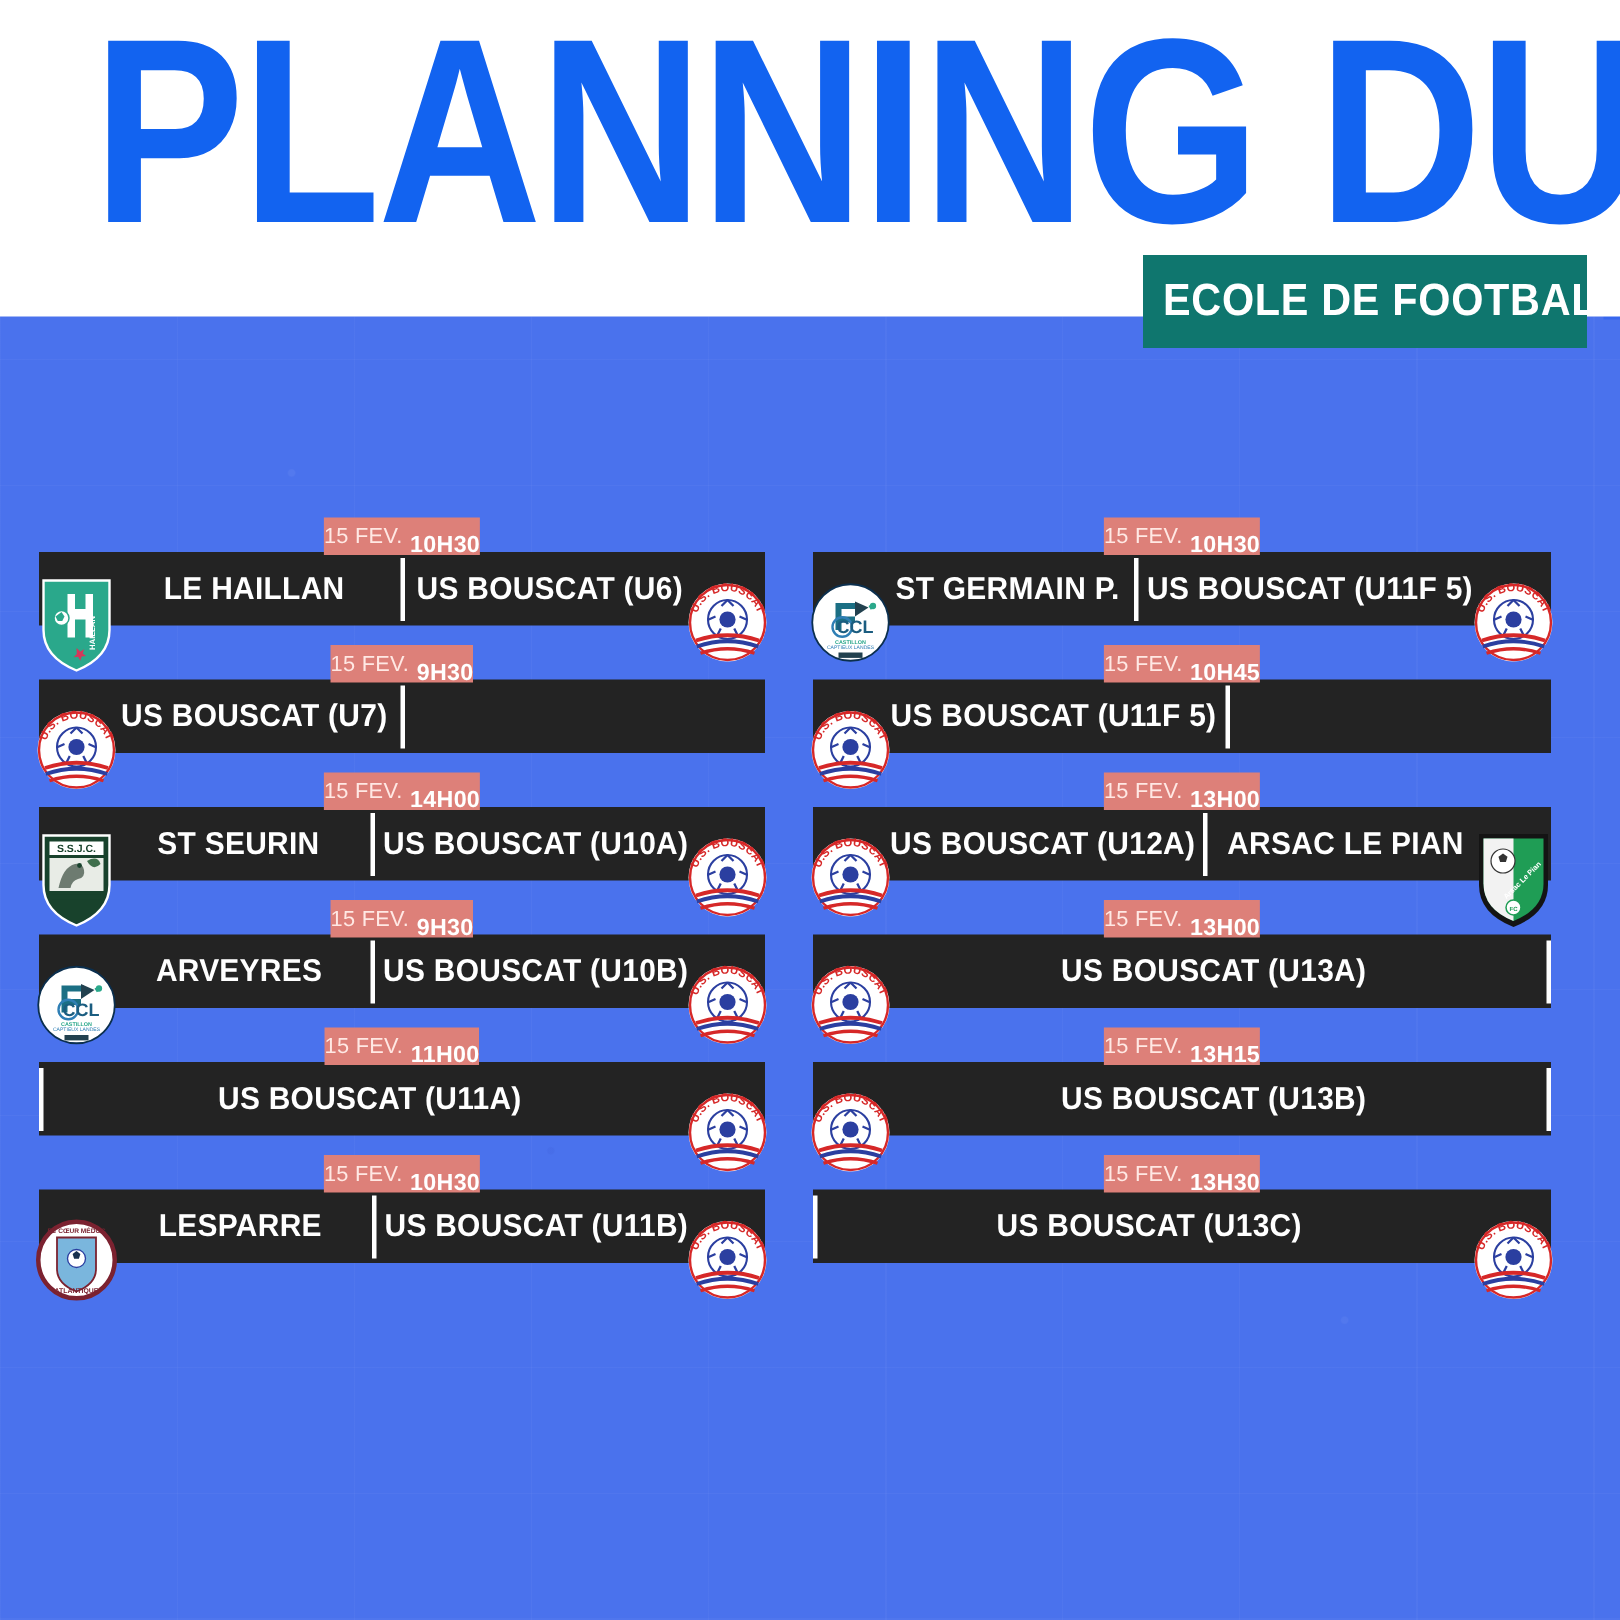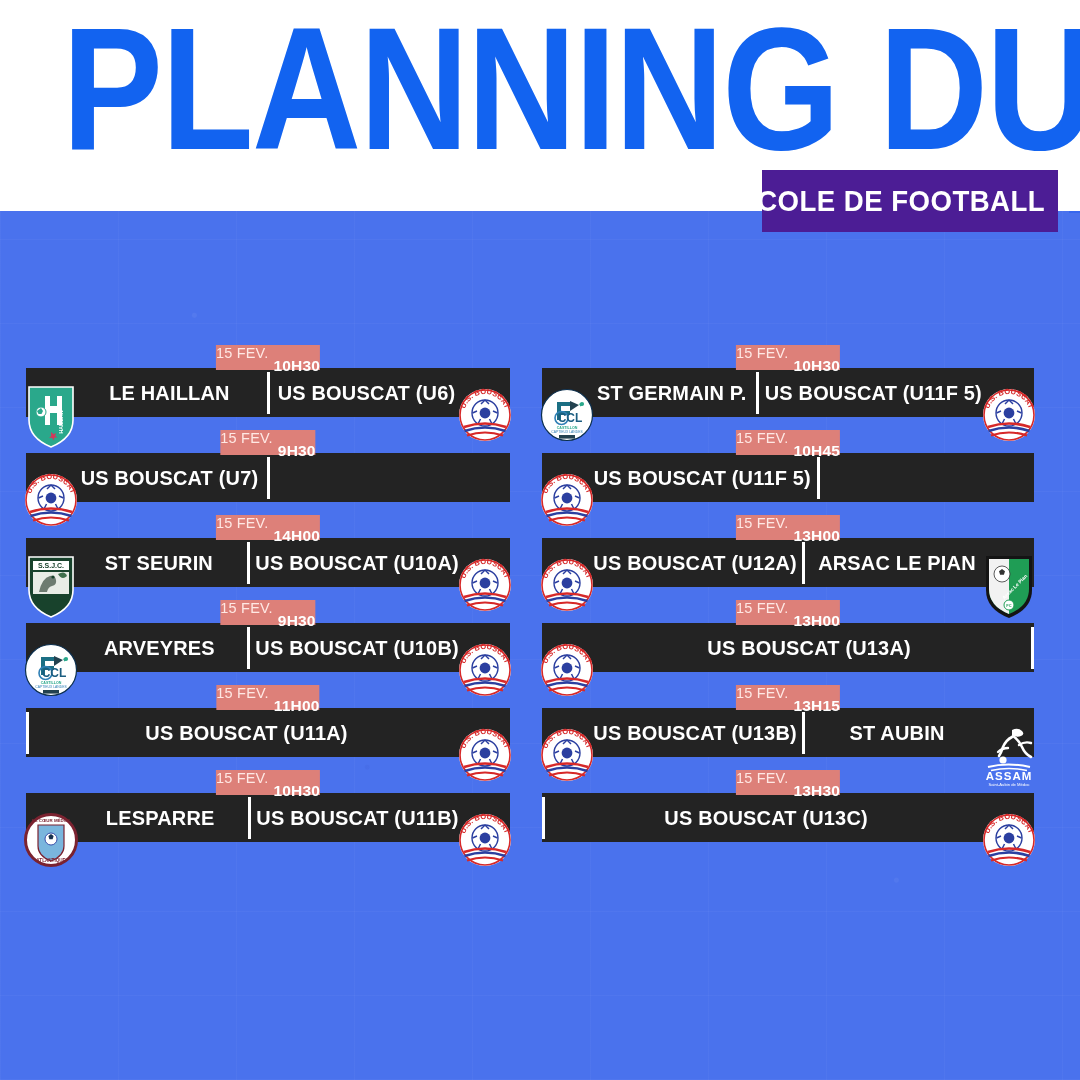--- a/index.html
+++ b/index.html
@@ -41,7 +41,7 @@
   }
   #subtitle-badge{
     position:absolute;left:762px;top:170px;width:296px;height:62px;
-    background:#4c1d95;display:flex;align-items:center;justify-content:flex-end;
+    background:#0f766e;display:flex;align-items:center;justify-content:flex-start;
     z-index:5;
   }
   #subtitle-badge span{

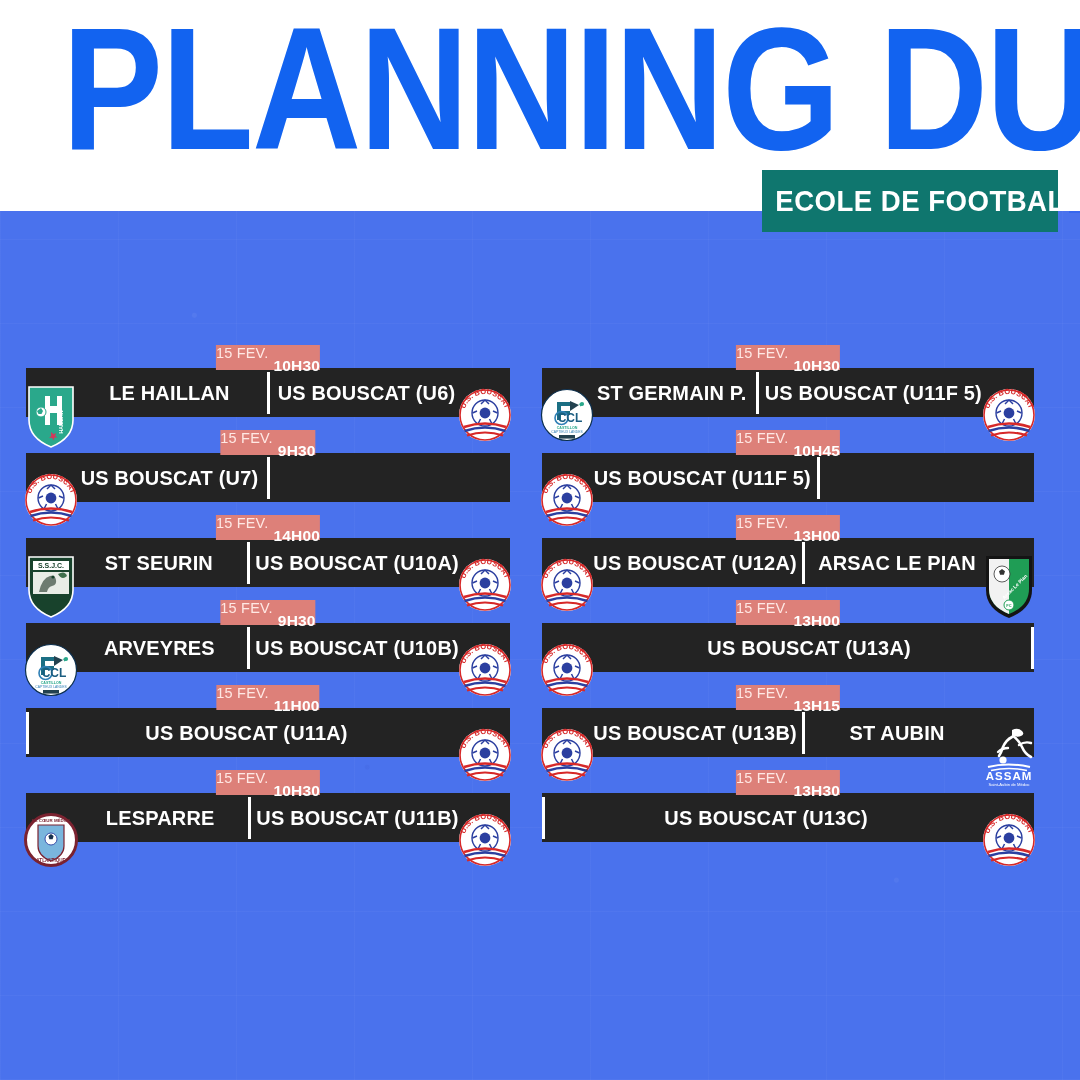--- a/index.html
+++ b/index.html
@@ -58,7 +58,7 @@
 
   .datebadge{
     position:absolute;top:0;height:25px;background:#dd8079;
-    display:flex;align-items:flex-start;justify-content:center;gap:5px;
+    display:flex;align-items:center;justify-content:center;gap:5px;
     padding:0 0;z-index:4;white-space:nowrap;
     left:50%;transform:translateX(-50%);
   }

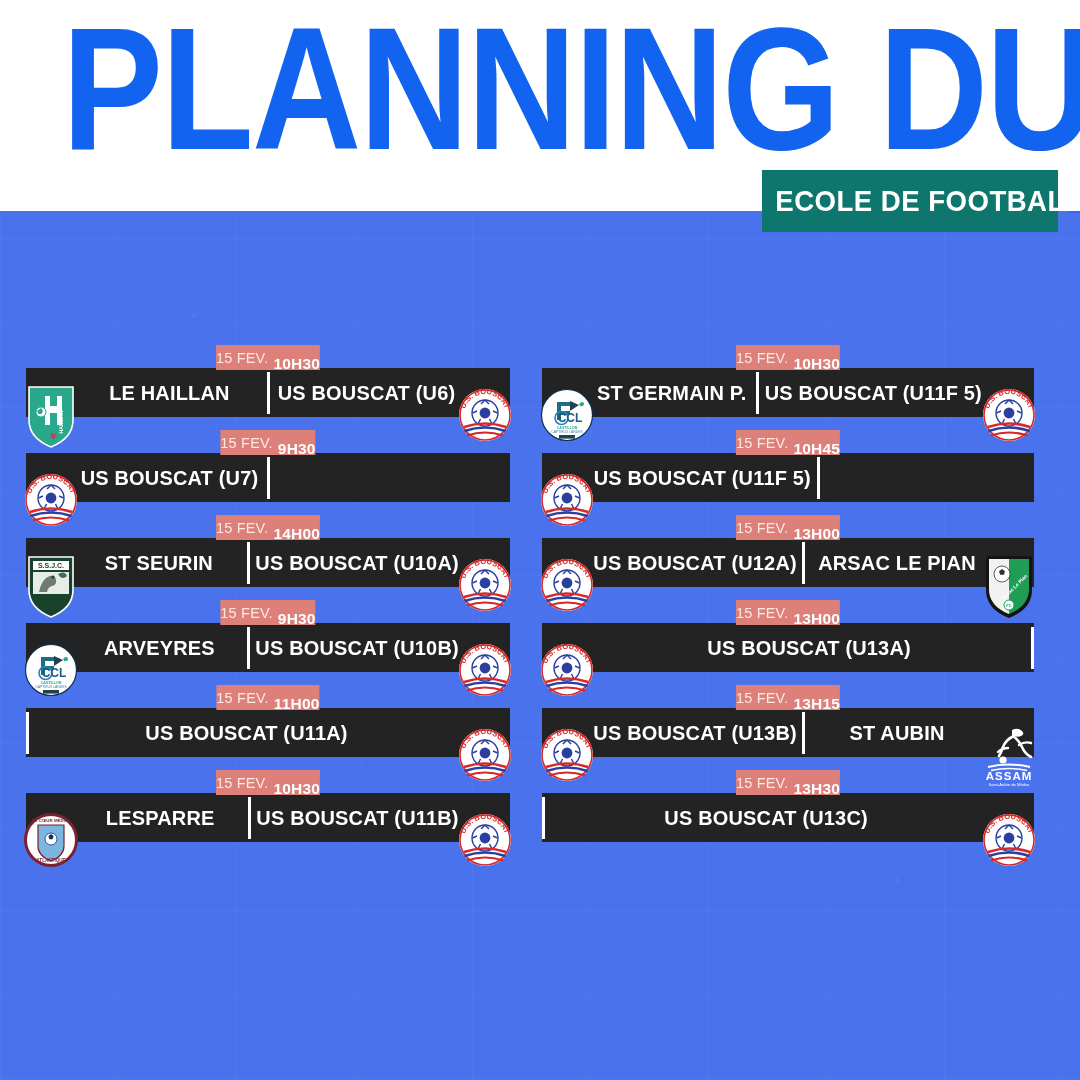--- a/index.html
+++ b/index.html
@@ -531,23 +531,6 @@
             <span class="teamname">US BOUSCAT (U13B)</span>
           </div>
           <div class="divider"></div>
-          <div class="side with-logo-right">
-            <span class="teamname">ST AUBIN</span>
-            <div class="logo right">
-              <svg width="54" height="70" viewBox="0 0 54 70">
-                <path d="M30 10 q6-3 10 1 q3 3 -1 5 q-4 2 -9 -1z" fill="#ffffff"></path>
-        <path d="M31 16 q6 4 9 11 q3 7 9 10" stroke="#ffffff" stroke-width="2.6" fill="none" stroke-linecap="round"></path>
-        <path d="M30 17 q-6 3 -9 10 q-2 6 -4 9" stroke="#ffffff" stroke-width="2.6" fill="none" stroke-linecap="round"></path>
-        <path d="M37 25 q6 -4 12 -2" stroke="#ffffff" stroke-width="2.4" fill="none" stroke-linecap="round"></path>
-        <path d="M26 28 q-6 0 -10 4" stroke="#ffffff" stroke-width="2.4" fill="none" stroke-linecap="round"></path>
-        <circle cx="21" cy="40" r="3.6" fill="#ffffff"></circle>
-        <path d="M6 47 q20 -5 42 0" stroke="#ffffff" stroke-width="2" fill="none"></path>
-        <path d="M9 50.5 q18 -4 36 0" stroke="#ffffff" stroke-width="1.4" fill="none"></path>
-        <text x="27" y="60" font-family="Liberation Sans,sans-serif" font-size="11.5" font-weight="bold" fill="#ffffff" text-anchor="middle" letter-spacing="1">ASSAM</text>
-        <text x="27" y="66" font-family="Liberation Sans,sans-serif" font-size="4.2" fill="#ffffff" text-anchor="middle">Saint-Aubin de Médoc</text>
-              </svg>
-            </div>
-          </div>
         </div>
       </div>
       <div class="match col-r" style="top: 770px;">

